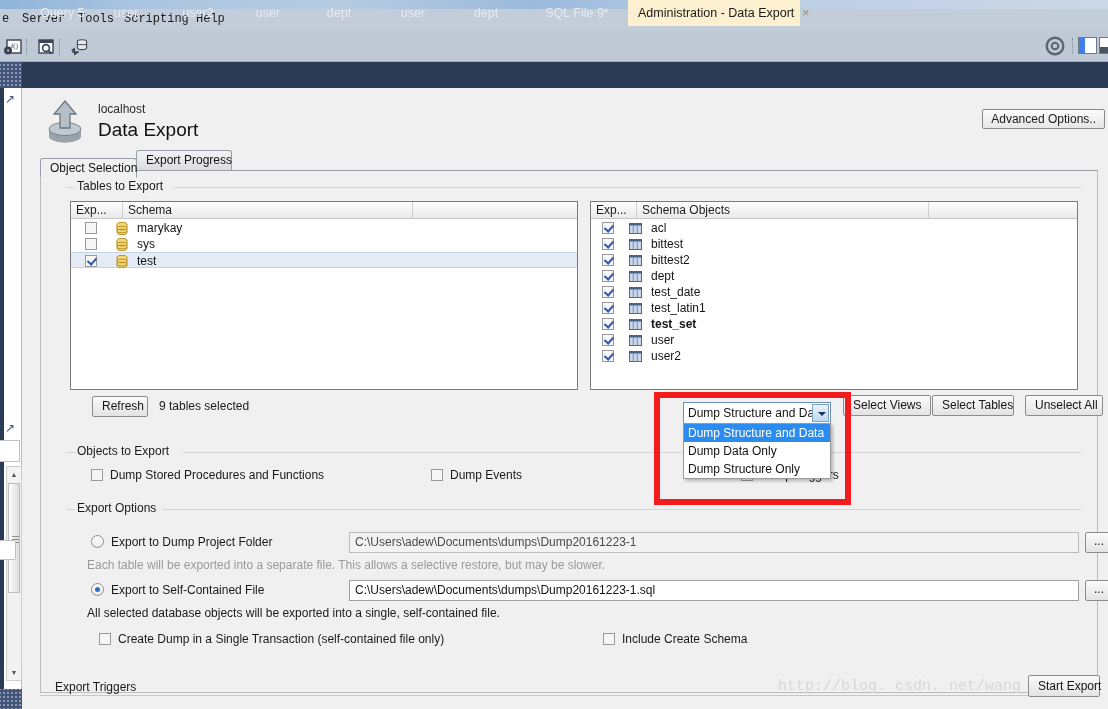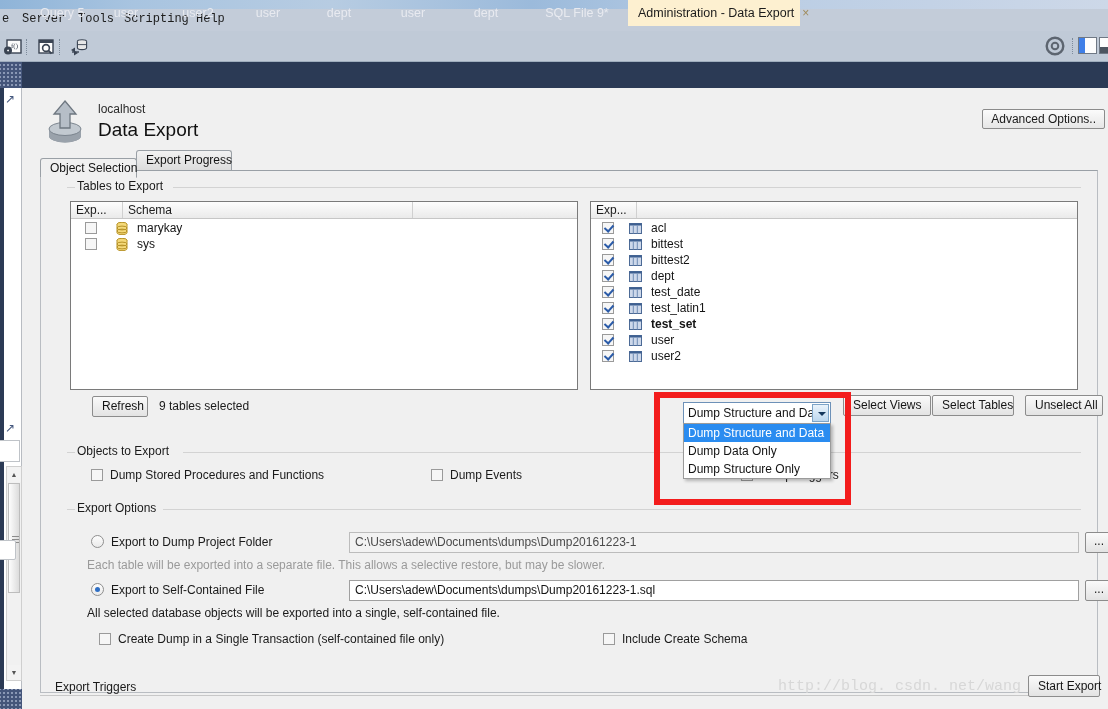--- a/index.html
+++ b/index.html
@@ -421,6 +421,7 @@
       <div class="listbox" style="left:549px; top:30px; width:488px; height:189px;">
         <div class="lhead">
           <span class="lhcell" style="left:0;  width:46px;">Exp...</span>
+          <span class="lhcell" style="left:46px; width:292px;">Schema Objects</span>
           <span class="lhcell" style="left:338px; width:150px; border-right:none;"></span>
         </div>
 

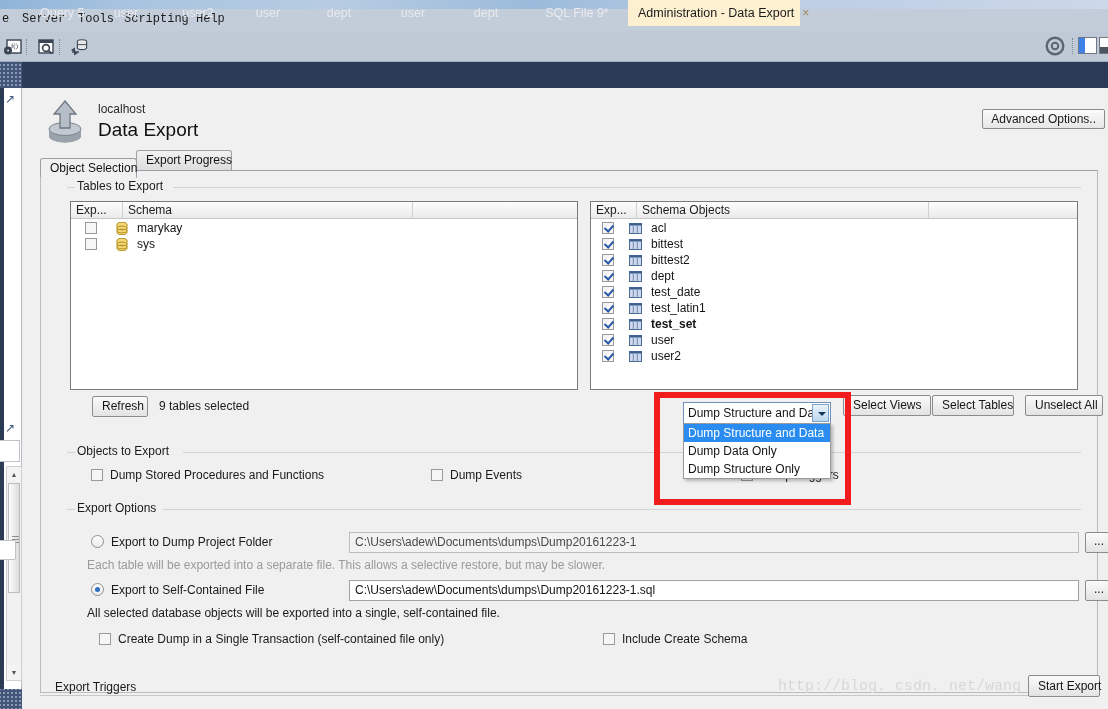--- a/index.html
+++ b/index.html
@@ -416,6 +416,18 @@
           <span class="rowlabel" style="left:66px;">sys</span>
         </div>
 
+        <div class="lrow sel" style="top:50px;">
+          <span class="cbx checked" style="left:14px;"></span>
+          <span class="schema-ic" style="left:45px;">
+            <svg width="12" height="13" viewBox="0 0 12 13">
+              <ellipse cx="6" cy="2.2" rx="5" ry="1.9" fill="#f4d97a" stroke="#b79226"></ellipse>
+              <path d="M1 2.2v8.6c0 1 2.2 1.9 5 1.9s5-.9 5-1.9V2.2" fill="#f4d97a" stroke="#b79226"></path>
+              <ellipse cx="6" cy="6" rx="5" ry="1.9" fill="none" stroke="#b79226"></ellipse>
+              <ellipse cx="6" cy="9" rx="5" ry="1.9" fill="none" stroke="#b79226"></ellipse>
+            </svg>
+          </span>
+          <span class="rowlabel" style="left:66px;">test</span>
+        </div>
       </div>
 
       <div class="listbox" style="left:549px; top:30px; width:488px; height:189px;">

